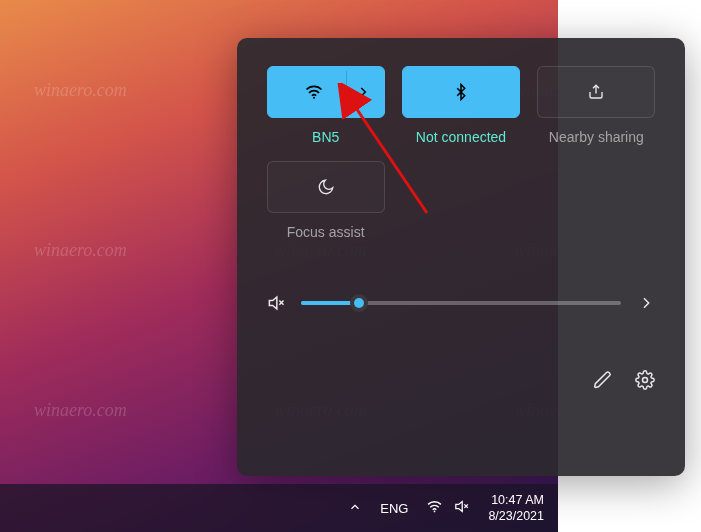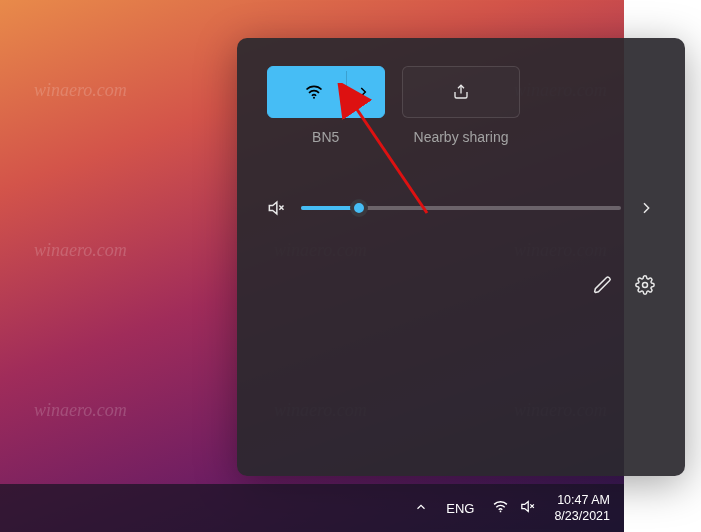--- a/index.html
+++ b/index.html
@@ -5,7 +5,7 @@
   * { box-sizing: border-box; margin: 0; padding: 0; }
   html, body { width: 701px; height: 532px; overflow: hidden; font-family: "Segoe UI", Arial, sans-serif; }
   .desktop {
-    width: 624px; height: 532px; position: relative;
+    width: 558px; height: 532px; position: relative;
     background: linear-gradient(160deg, #e88a4a 0%, #d3544a 25%, #a02c5a 50%, #6b1d63 75%, #2e1853 100%);
   }
   .watermark {

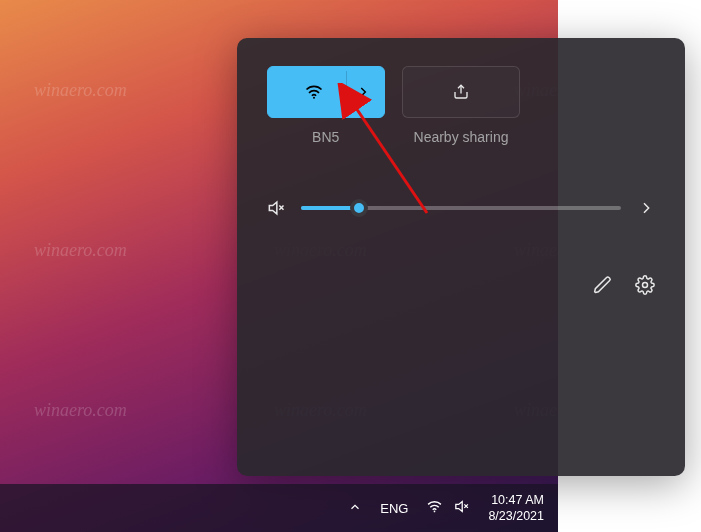--- a/index.html
+++ b/index.html
@@ -38,7 +38,7 @@
   }
   .tile.active { background: #46bdf5; border-color: #46bdf5; color: #000; }
   .tile-label { font-size: 14px; color: #a3a3a3; text-align:center; }
-  .tile.active + .tile-label { color: #a3a3a3; }
+  .tile.active + .tile-label { color: #5eead4; }
   .wifi-chevron {
     position: absolute; right: 4px; top: 4px; bottom: 4px; width: 34px;
     display:flex; align-items:center; justify-content:center;

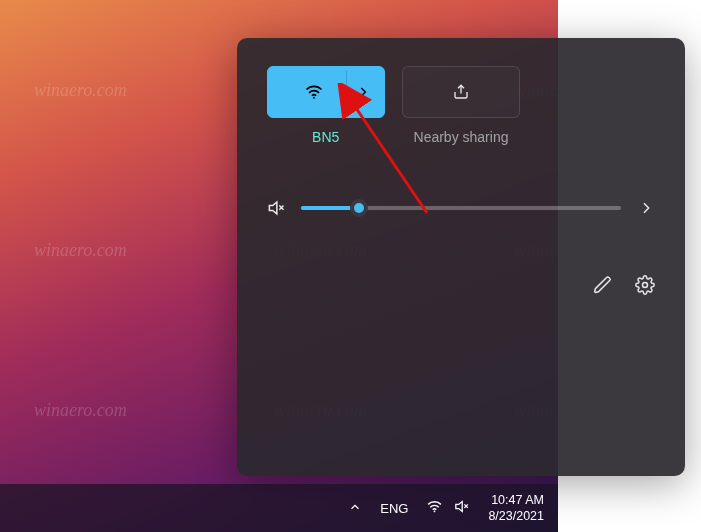--- a/index.html
+++ b/index.html
@@ -112,6 +112,16 @@
         <div class="tile-label">BN5</div>
       </div>
 
+      <div class="tile-col">
+        <div class="tile active">
+          <span class="ico">
+            <svg width="18" height="18" viewBox="0 0 24 24" stroke-width="2">
+                <path d="M7 7l10 10-5 5V2l5 5L7 17"></path>
+              </svg>
+          </span>
+        </div>
+        <div class="tile-label">Not connected</div>
+      </div>
 
       <div class="tile-col">
         <div class="tile">

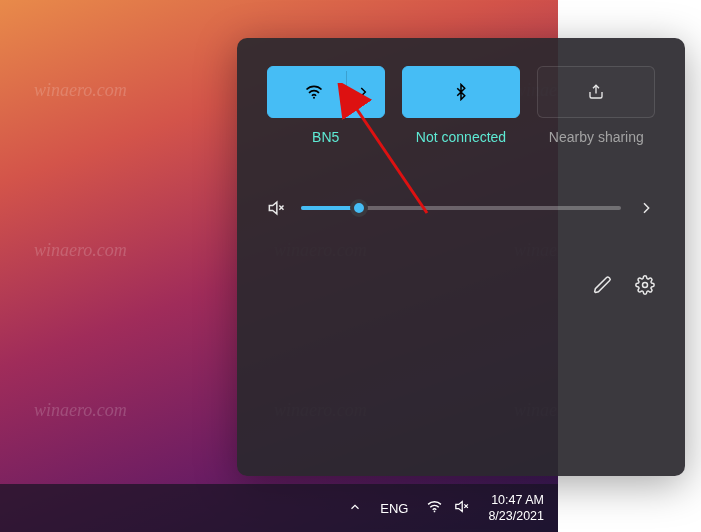--- a/index.html
+++ b/index.html
@@ -136,6 +136,16 @@
         <div class="tile-label">Nearby sharing</div>
       </div>
 
+      <div class="tile-col">
+        <div class="tile">
+          <span class="ico">
+            <svg width="18" height="18" viewBox="0 0 24 24" stroke-width="1.8">
+                <path d="M21 13A9 9 0 1 1 11 3a7 7 0 0 0 10 10z"></path>
+              </svg>
+          </span>
+        </div>
+        <div class="tile-label">Focus assist</div>
+      </div>
 
 
 

